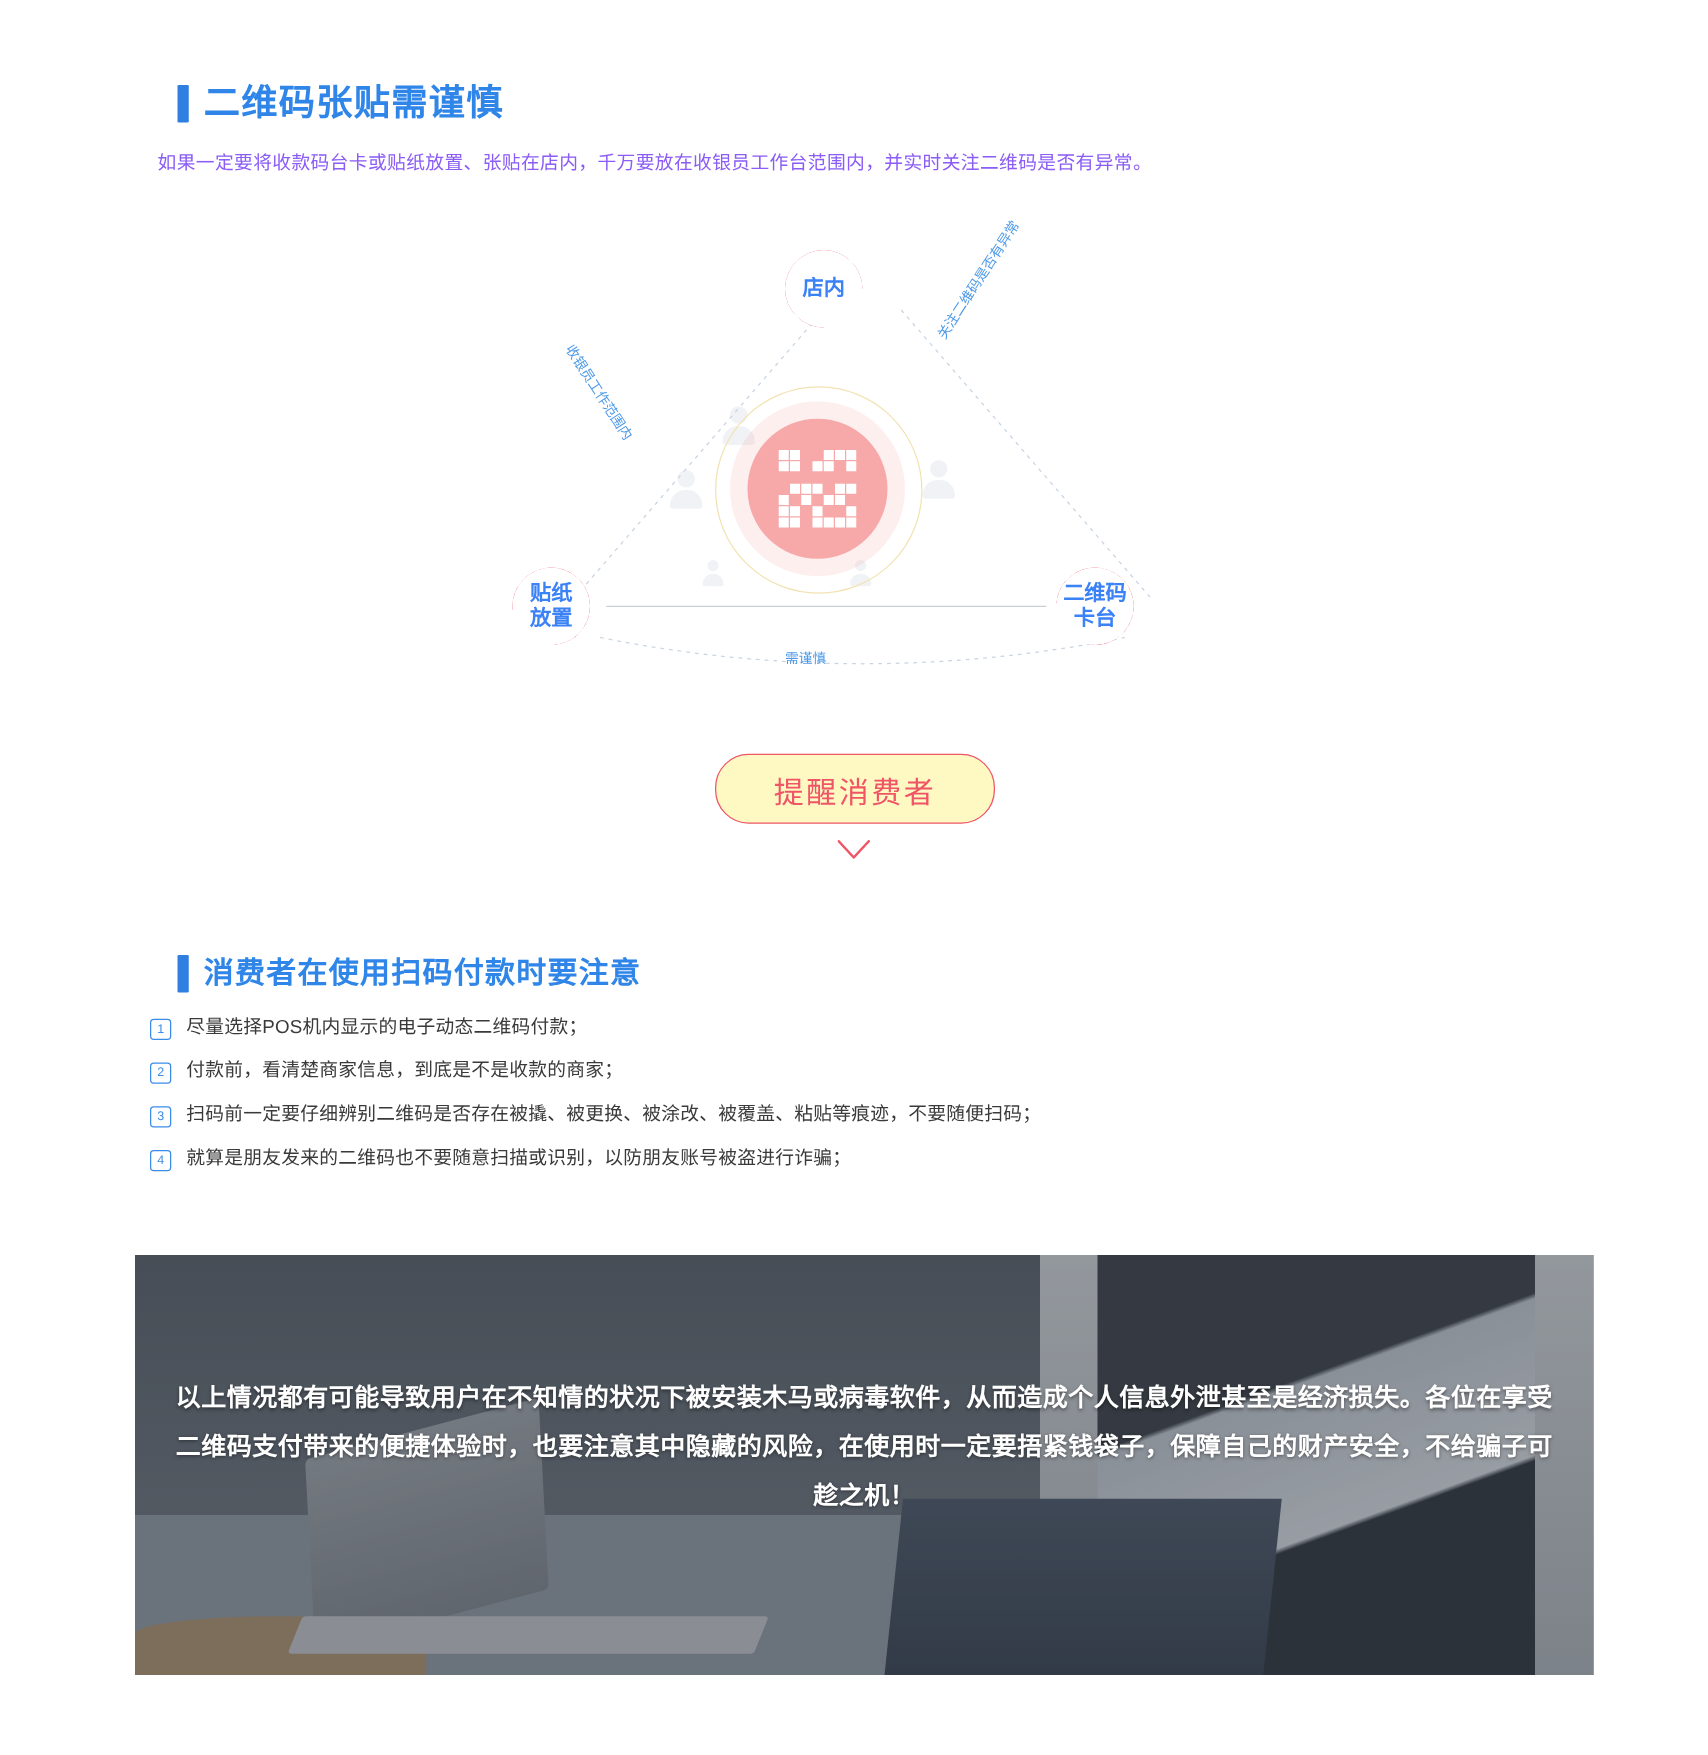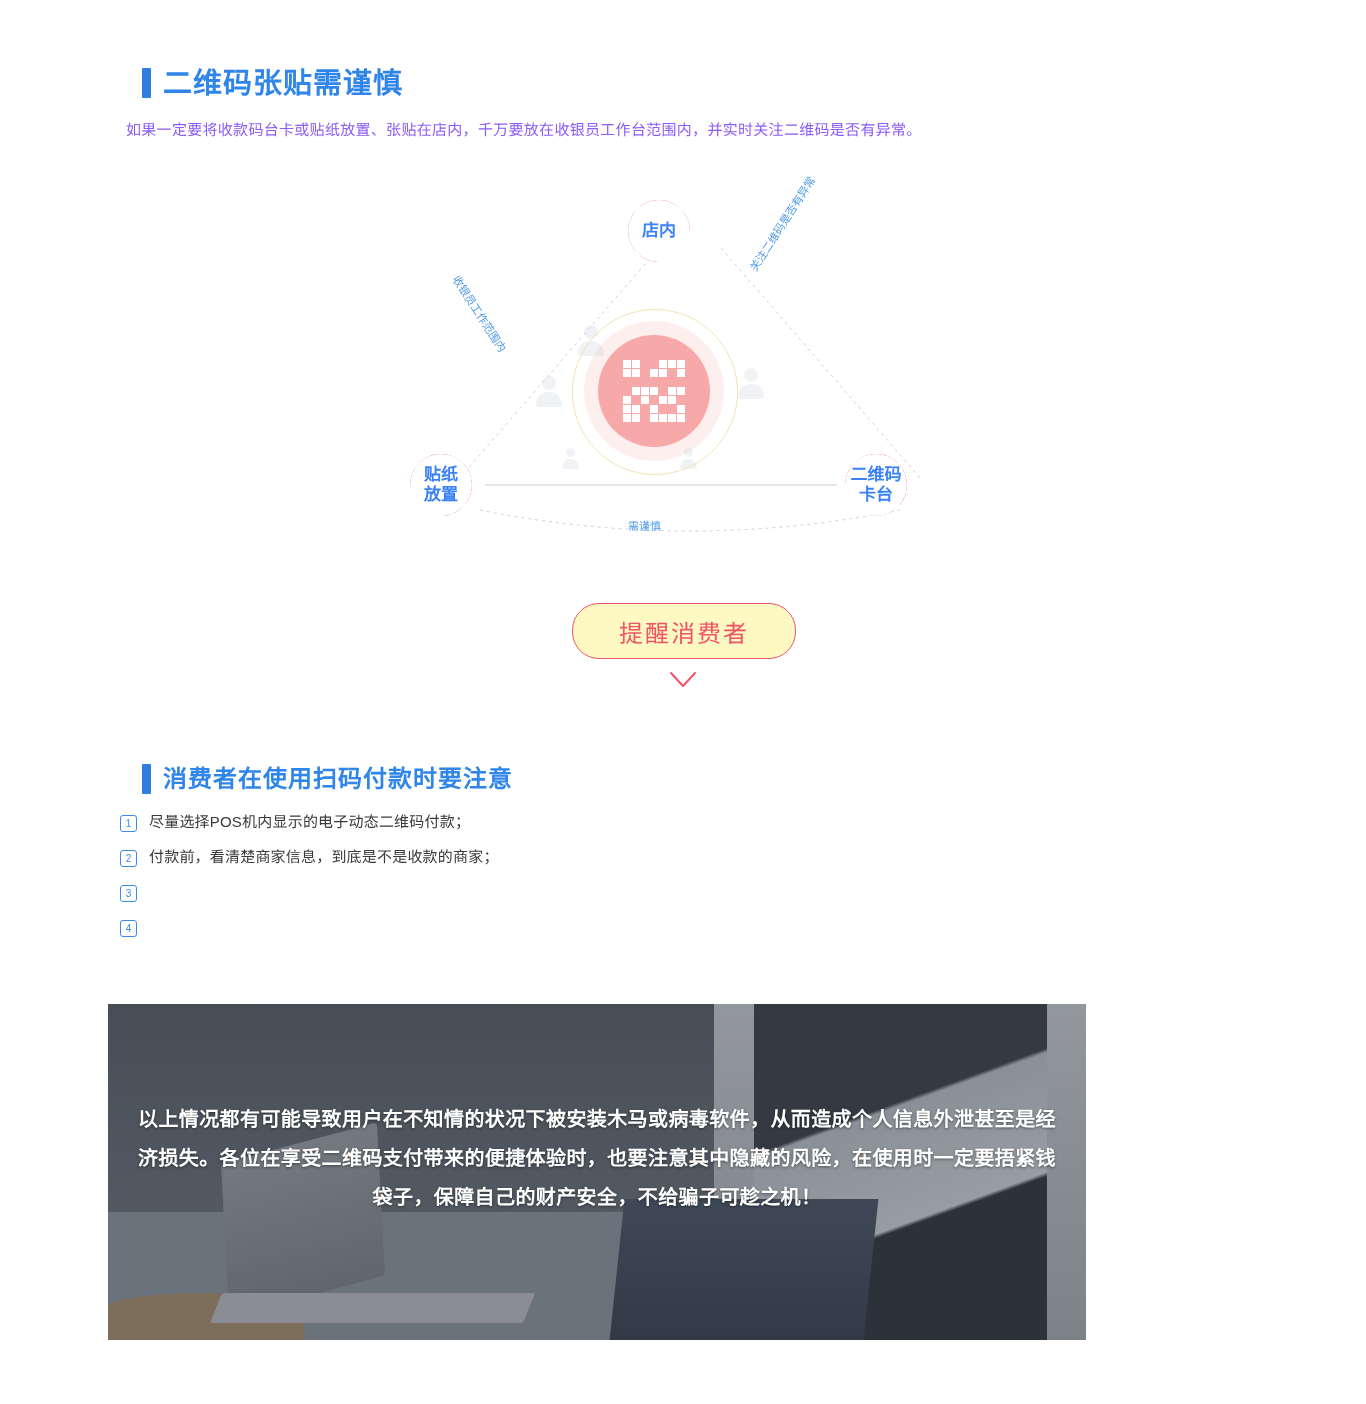--- a/index.html
+++ b/index.html
@@ -454,6 +454,7 @@
   </div>
   <div class="notice-item">
     <span class="notice-num">3</span>
+    <span class="notice-text">扫码前一定要仔细辨别二维码是否存在被撬、被更换、被涂改、被覆盖、粘贴等痕迹，不要随便扫码；</span>
   </div>
   <div class="notice-item">
     <span class="notice-num">4</span>

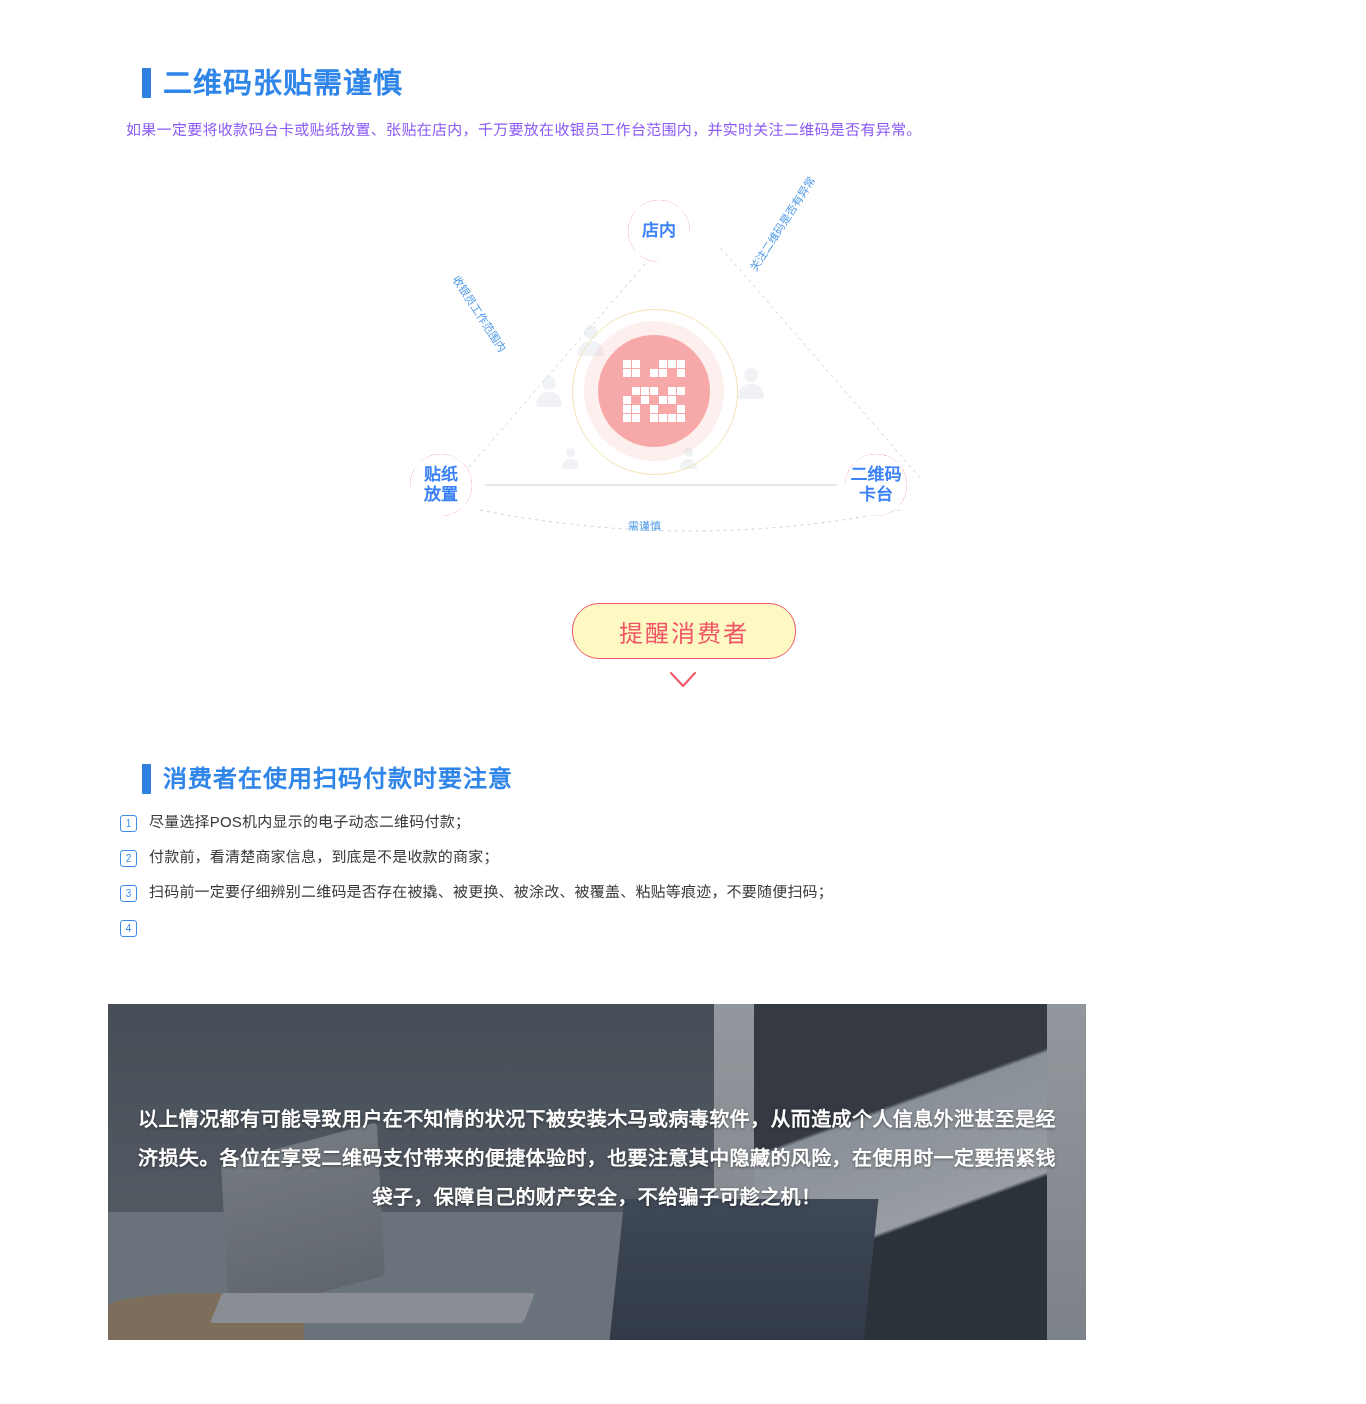--- a/index.html
+++ b/index.html
@@ -458,6 +458,7 @@
   </div>
   <div class="notice-item">
     <span class="notice-num">4</span>
+    <span class="notice-text">就算是朋友发来的二维码也不要随意扫描或识别，以防朋友账号被盗进行诈骗；</span>
   </div>
 </div>
 

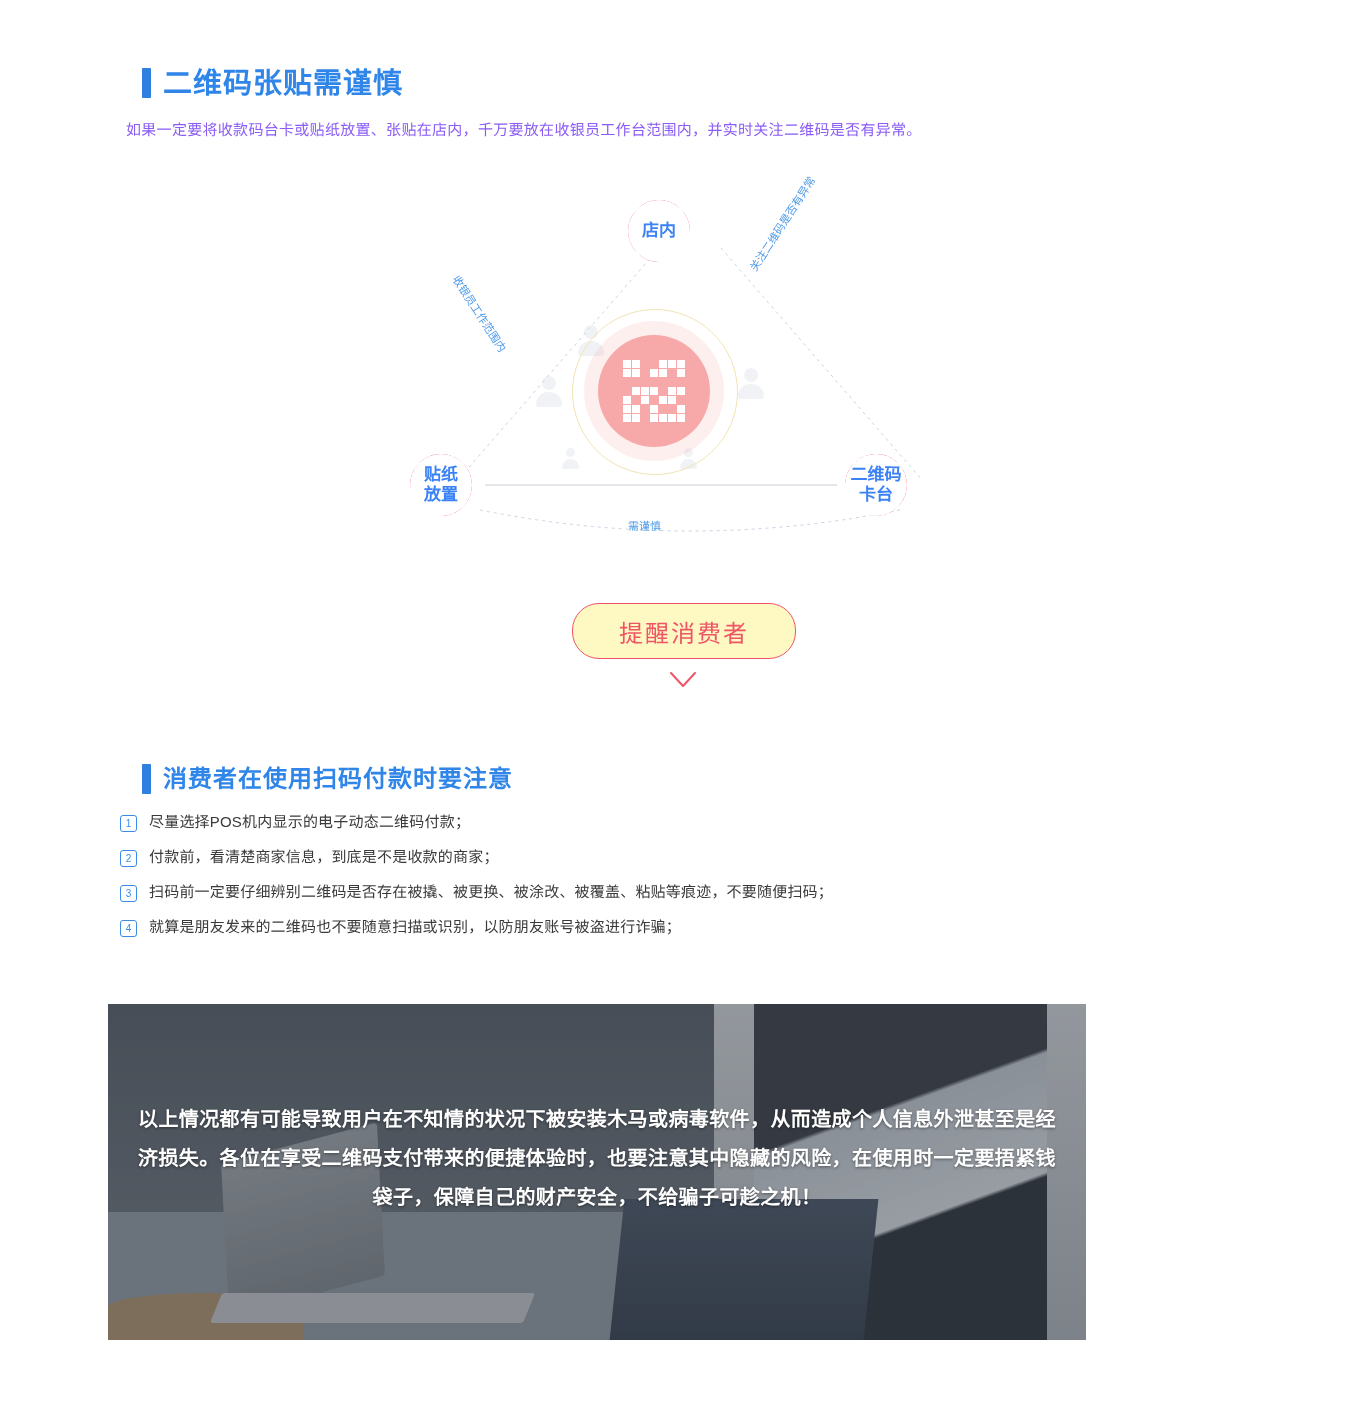--- a/index.html
+++ b/index.html
@@ -242,10 +242,11 @@
     position: absolute;
     left: 108px;
     top: 1004px;
-    width: 978px;
+    width: 1150px;
     height: 336px;
     overflow: hidden;
     background: #9aa3ad;
+    padding-left: 17px;
   }
   .banner-photo {
     position: absolute;

